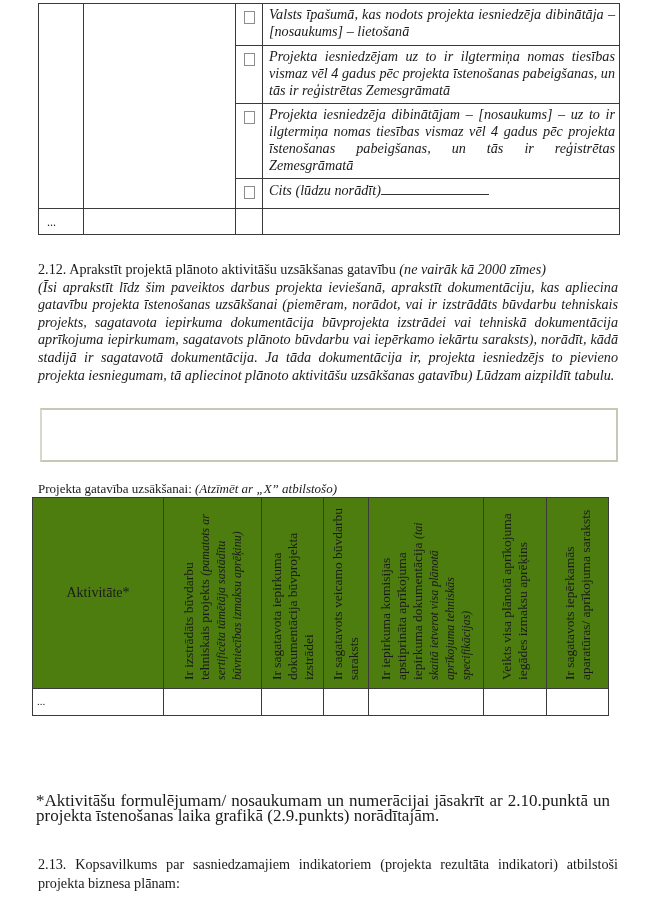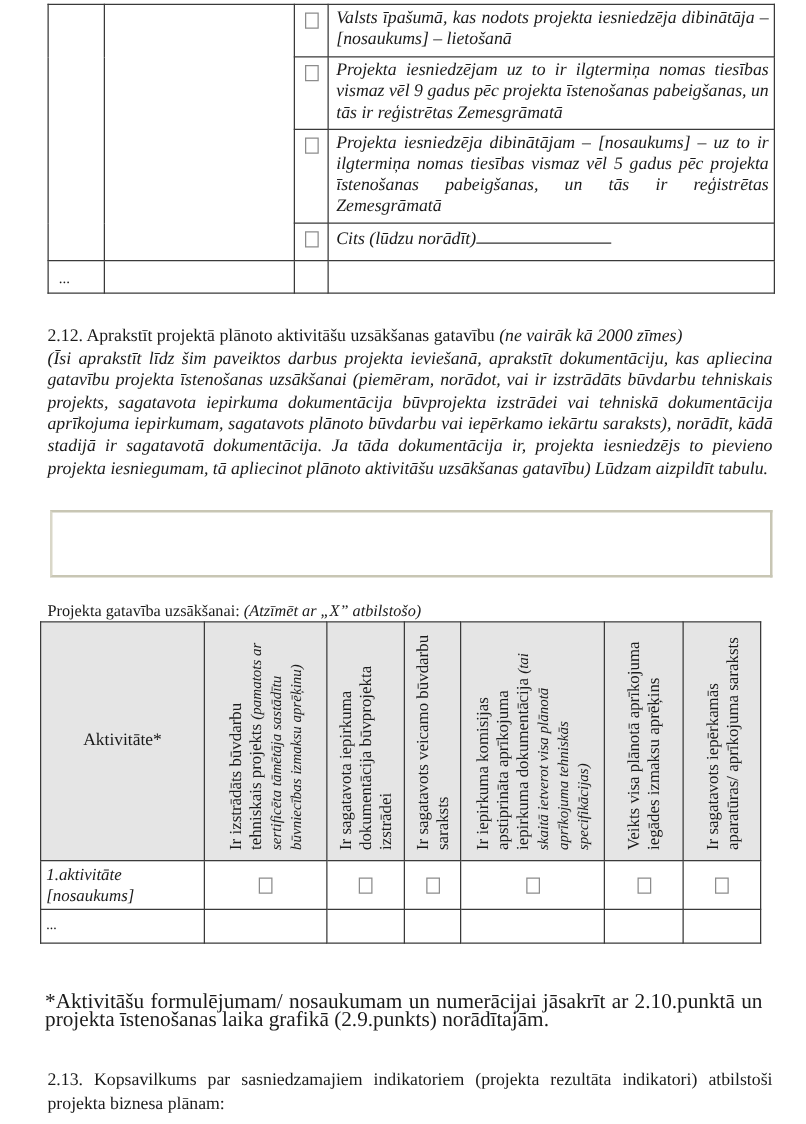--- a/index.html
+++ b/index.html
@@ -102,7 +102,7 @@
     <td class="c-chk">
       <span class="chk"></span>
     </td>
-    <td class="c-txt" style="height:52px">Projekta iesniedzējam uz to ir ilgtermiņa nomas tiesības vismaz vēl 9 gadus pēc projekta īstenošanas pabeigšanas, un tās ir reģistrētas Zemesgrāmatā</td>
+    <td class="c-txt" style="height:52px">Projekta iesniedzējam uz to ir ilgtermiņa nomas tiesības vismaz vēl 4 gadus pēc projekta īstenošanas pabeigšanas, un tās ir reģistrētas Zemesgrāmatā</td>
   </tr>
   <tr>
     <td class="c-chk">

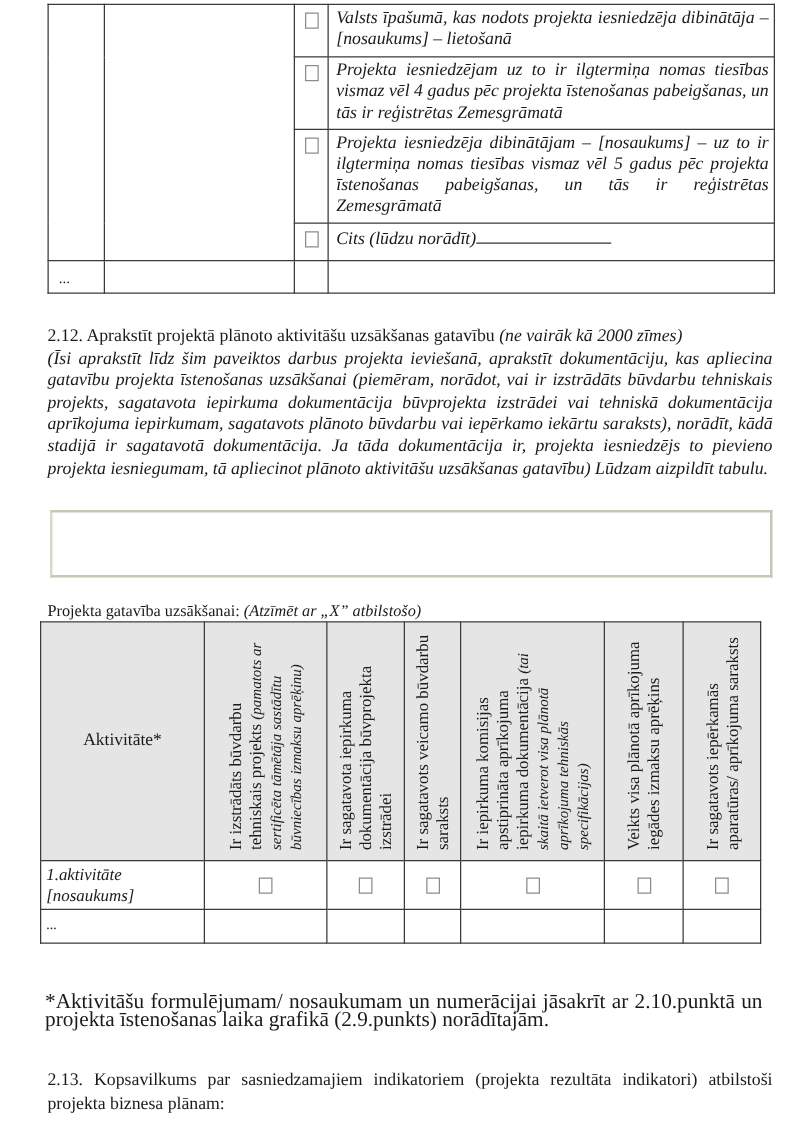--- a/index.html
+++ b/index.html
@@ -108,7 +108,7 @@
     <td class="c-chk">
       <span class="chk"></span>
     </td>
-    <td class="c-txt" style="height:69px">Projekta iesniedzēja dibinātājam – [nosaukums] – uz to ir ilgtermiņa nomas tiesības vismaz vēl 5 gadus pēc projekta īstenošanas pabeigšanas, un tās ir reģistrētas Zemesgrāmatā</td>
+    <td class="c-txt" style="height:69px">Projekta iesniedzēja dibinātājam – [nosaukums] – uz to ir ilgtermiņa nomas tiesības vismaz vēl 4 gadus pēc projekta īstenošanas pabeigšanas, un tās ir reģistrētas Zemesgrāmatā</td>
   </tr>
   <tr>
     <td class="c-chk">

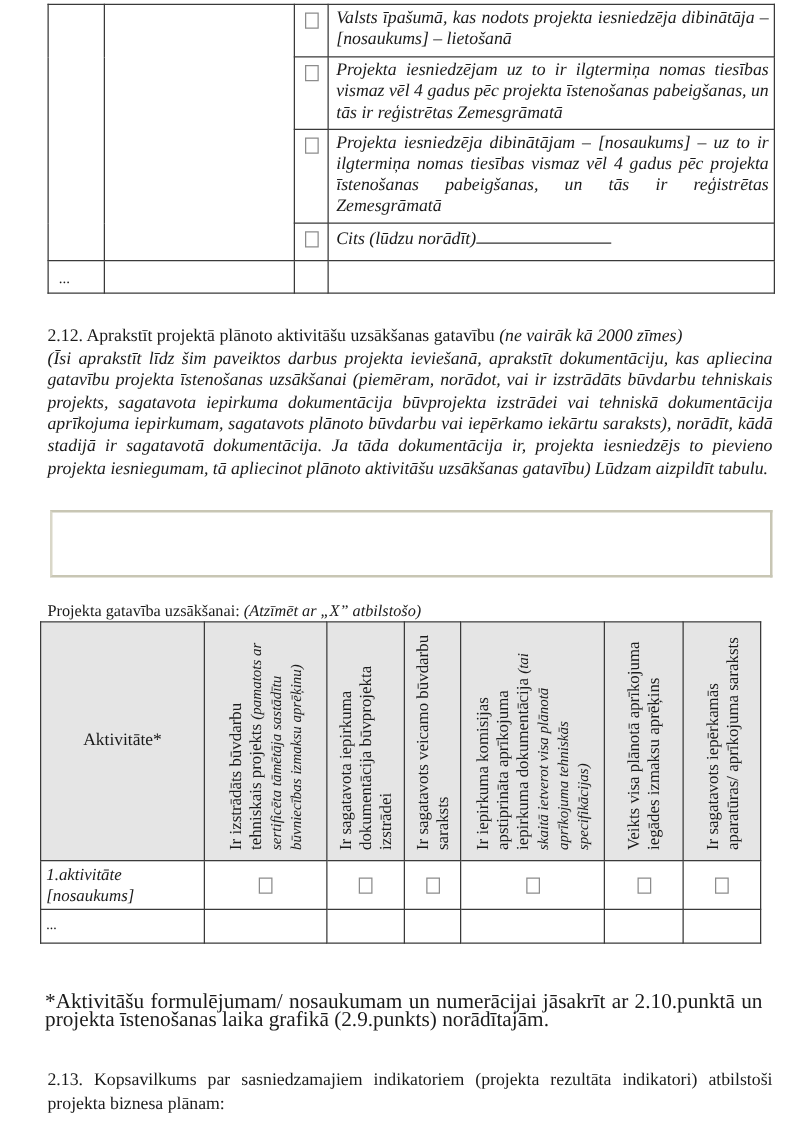--- a/index.html
+++ b/index.html
@@ -52,7 +52,7 @@
       font-size: 13.5px;
     }
     .ready-table td, .ready-table th { border: 1.3px solid #3a3a3a; padding: 0; }
-    .ready-table thead th { background: #e5e5e5; font-weight: normal; height: 190px; }
+    .ready-table thead th { background: #4d7c0f; font-weight: normal; height: 190px; }
     .ready-table .h-act { text-align: center; vertical-align: middle; font-size: 14px; }
     .vhead {
       display: flex; align-items: flex-end; justify-content: center;

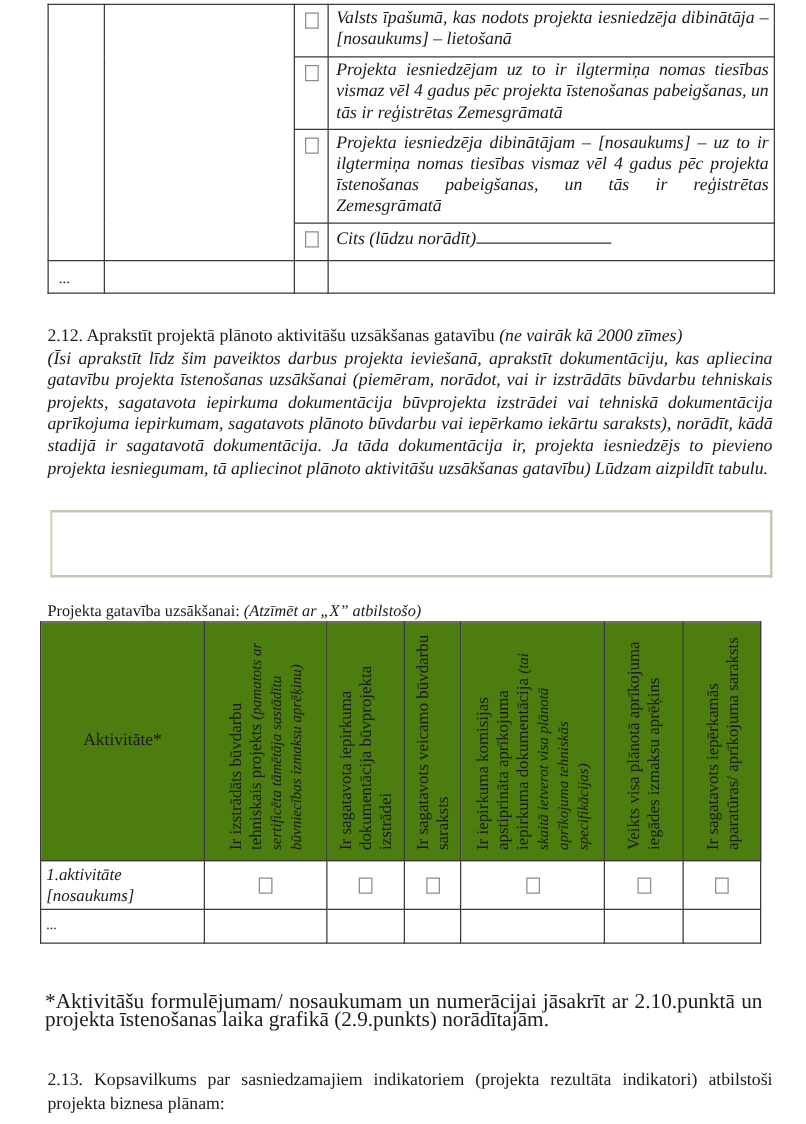--- a/index.html
+++ b/index.html
@@ -200,18 +200,6 @@
     </tr>
   </thead>
   <tbody>
-    <tr>
-      <td class="row-label">
-        <span>1.aktivitāte</span><br>
-        <span>[nosaukums]</span>
-      </td>
-      <td><span class="chk"></span></td>
-      <td><span class="chk"></span></td>
-      <td><span class="chk"></span></td>
-      <td><span class="chk"></span></td>
-      <td><span class="chk"></span></td>
-      <td><span class="chk"></span></td>
-    </tr>
     <tr class="dots-row">
       <td class="row-label">...</td>
       <td></td>

